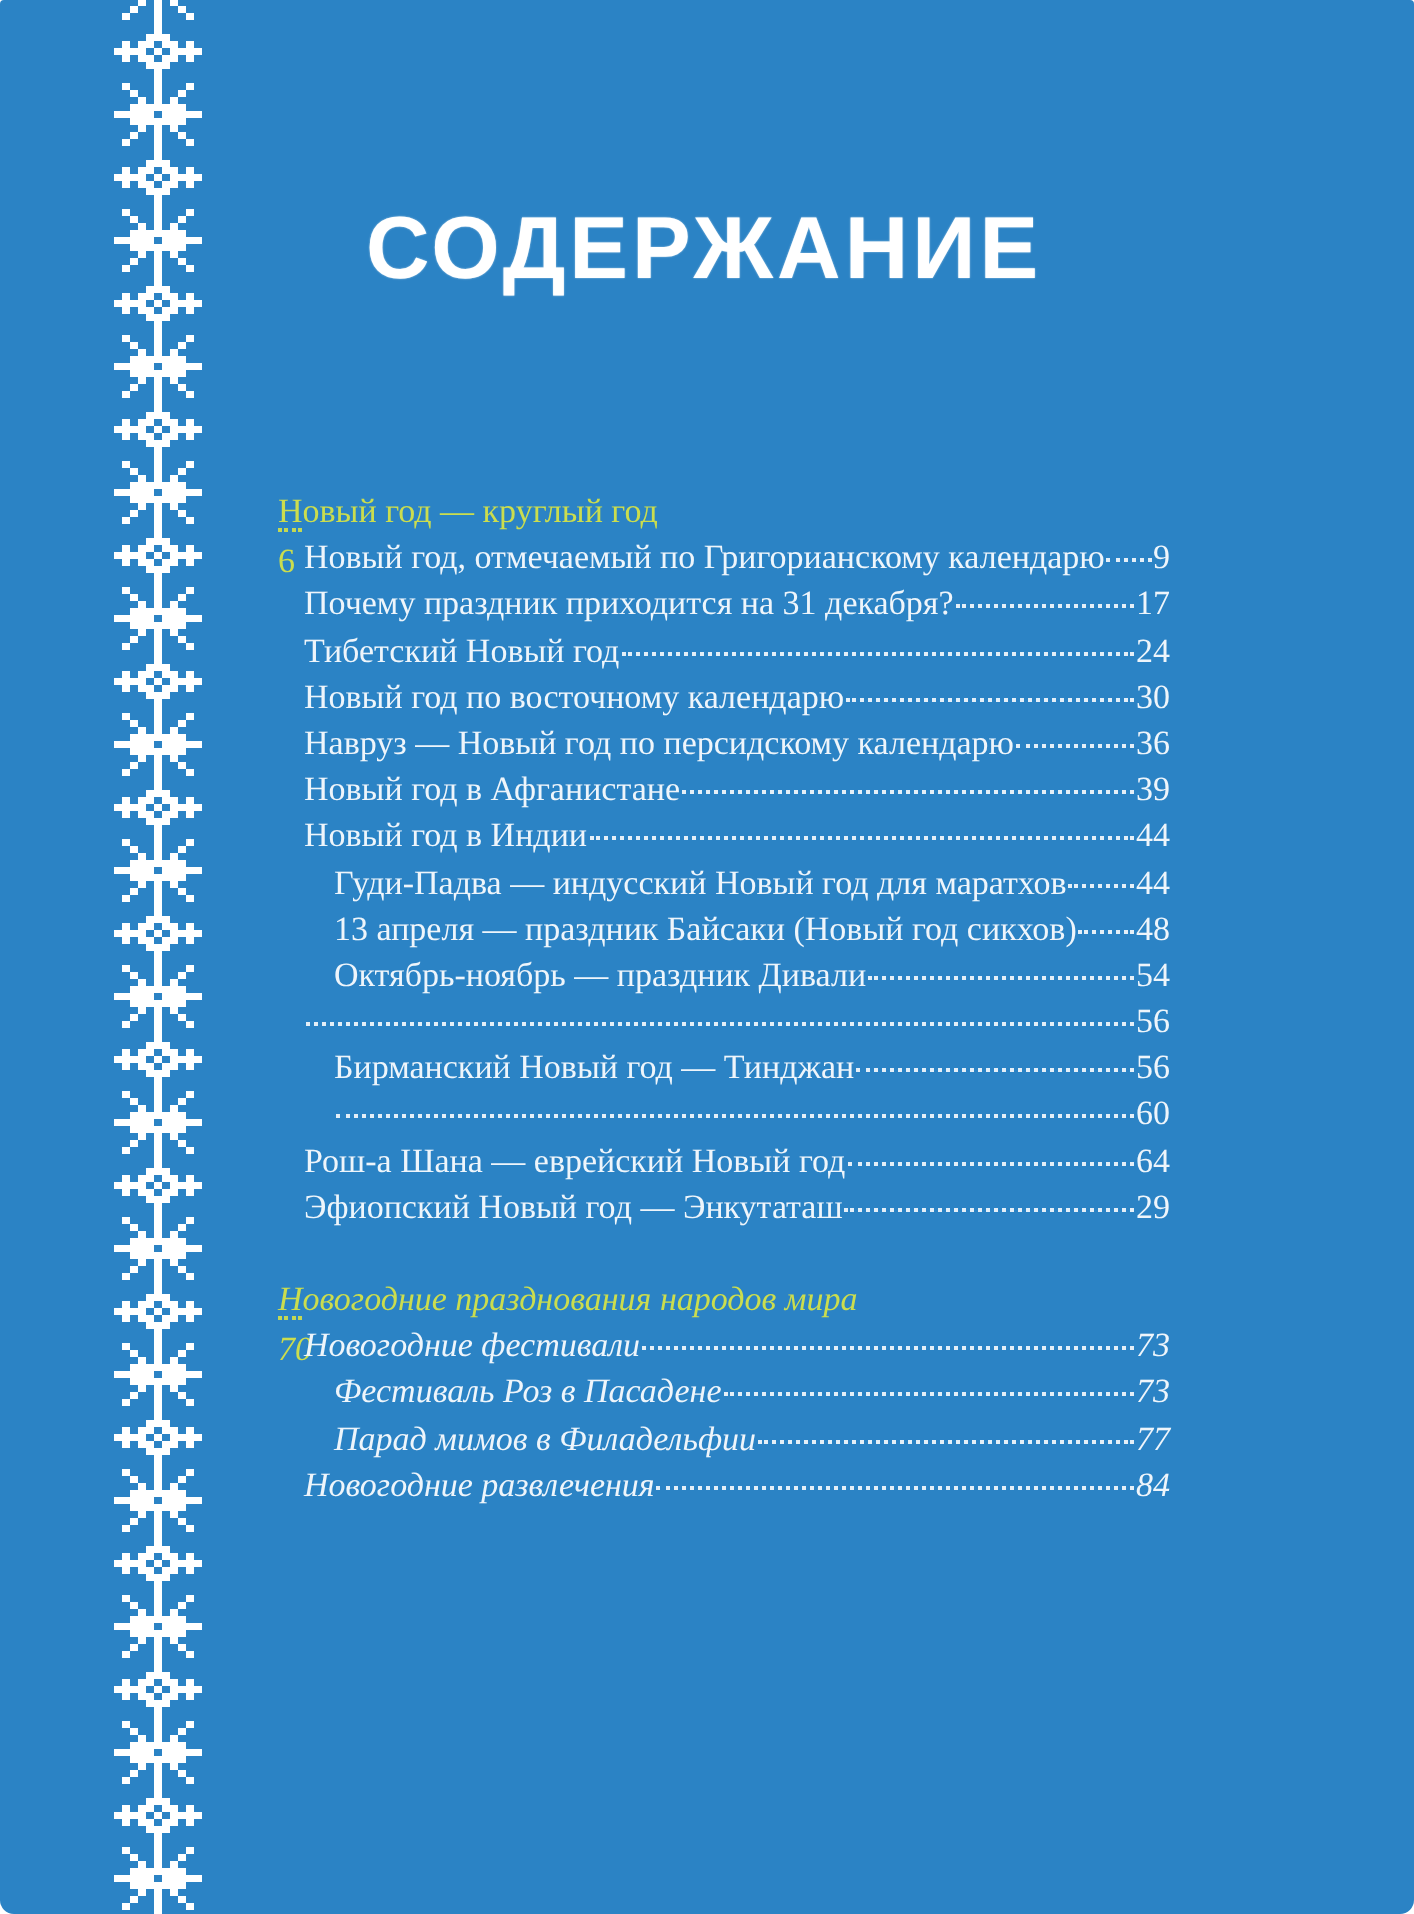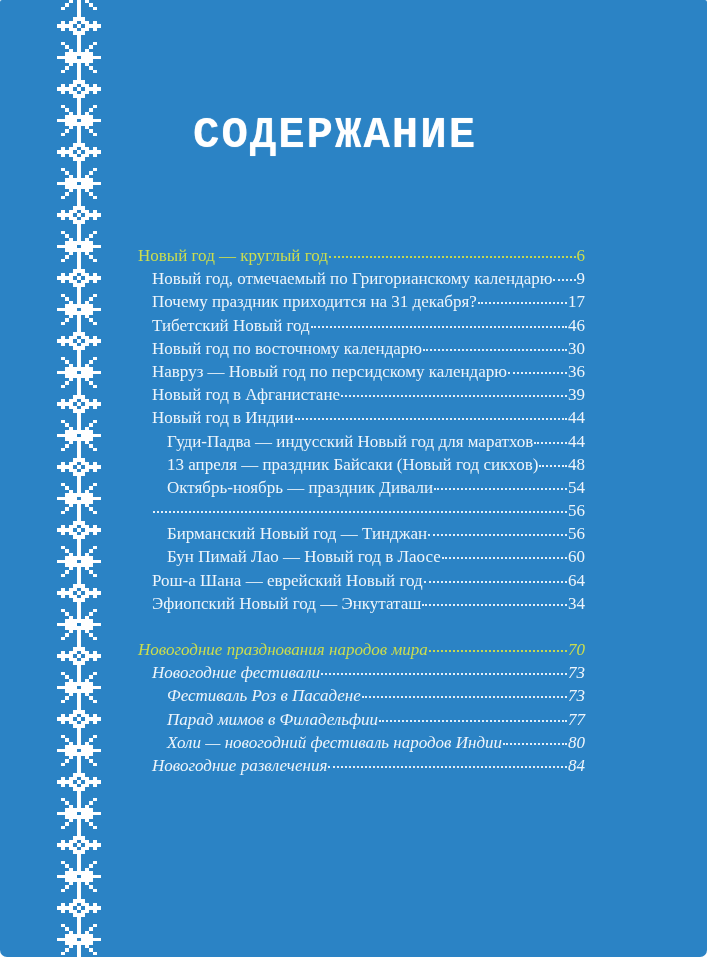--- a/index.html
+++ b/index.html
@@ -13,8 +13,8 @@
   }
   .band{position:absolute;left:57px;top:0;width:44px;height:957px;display:block;}
   .title{
-    position:absolute;left:181px;top:98px;margin:12px;
-    font-family:Liberation Mono, monospace;font-weight:bold;
+    position:absolute;left:181px;top:98px;margin:2px;
+    font-family:Liberation Sans, sans-serif;font-weight:bold;
     font-size:44px;letter-spacing:2px;color:#ffffff;
     text-shadow:0 0 1px rgba(255,255,255,.6);
     white-space:nowrap;

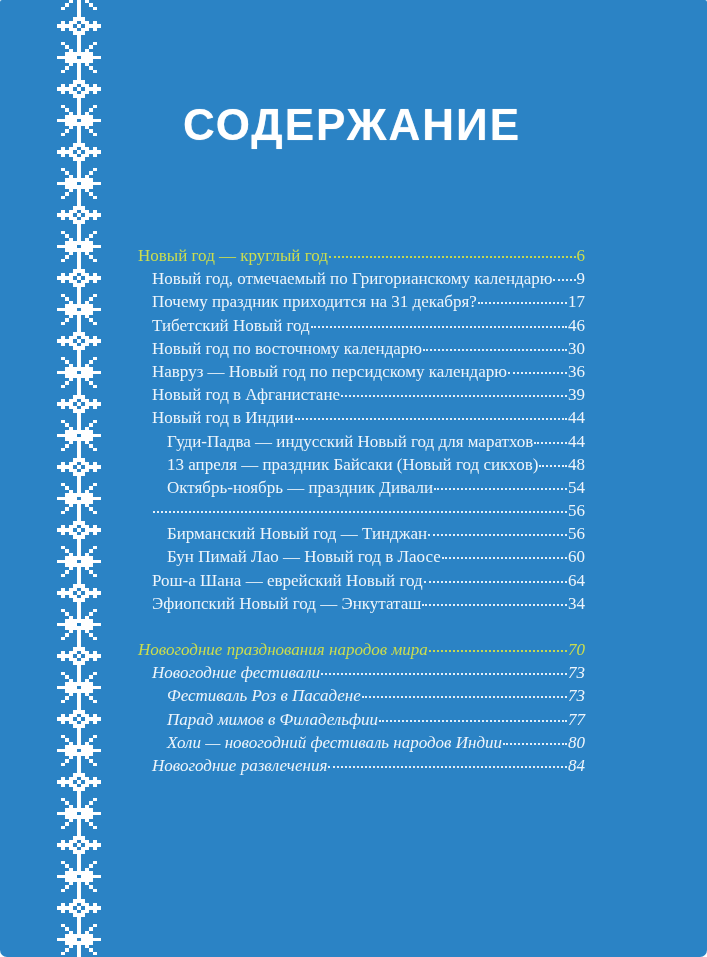--- a/index.html
+++ b/index.html
@@ -27,7 +27,7 @@
   .toc-row{display:flex;align-items:baseline;height:23.2px;line-height:23.2px;}
   .toc-row.lvl1{padding-left:14px;}
   .toc-row.lvl2{padding-left:29px;justify-content:flex-end;}
-  .toc-row.accent{color:#cbdd4e;}
+  .toc-row.accent{color:#cbdd4e;flex-direction:column;}
   .toc-row .t{white-space:nowrap;}
   .toc-row .leader{
     flex:1 1 auto;min-width:12px;

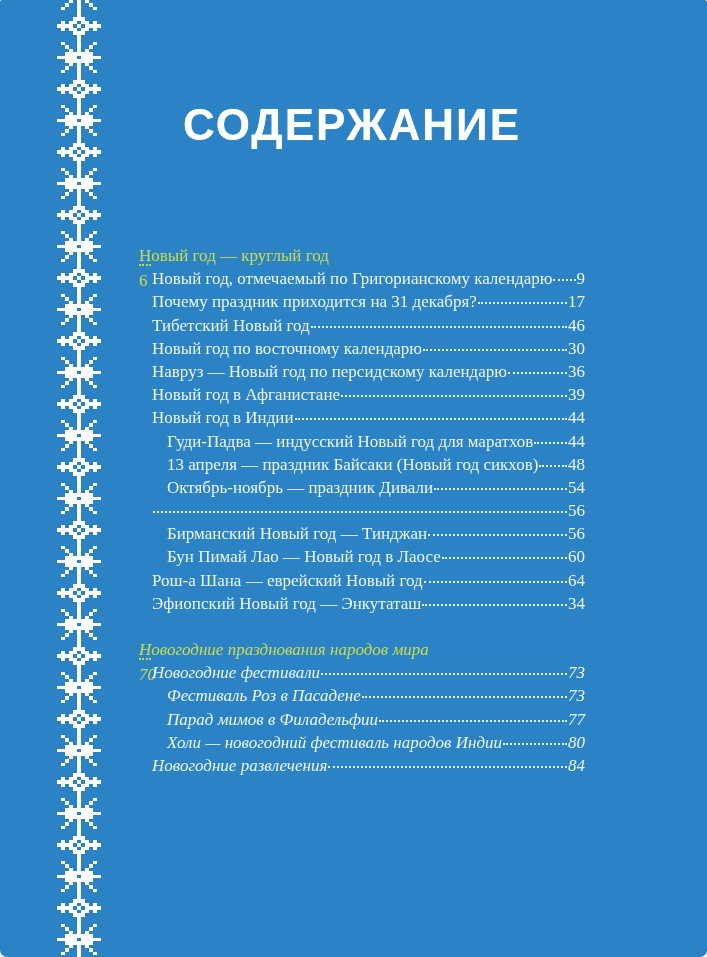--- a/index.html
+++ b/index.html
@@ -146,7 +146,7 @@
         <div class="toc-row lvl1">
           <span class="t">Тибетский Новый год</span>
           <span class="leader"></span>
-          <span class="p">46</span>
+          <span class="p">24</span>
         </div>
         <div class="toc-row lvl1">
           <span class="t">Новый год по восточному календарю</span>

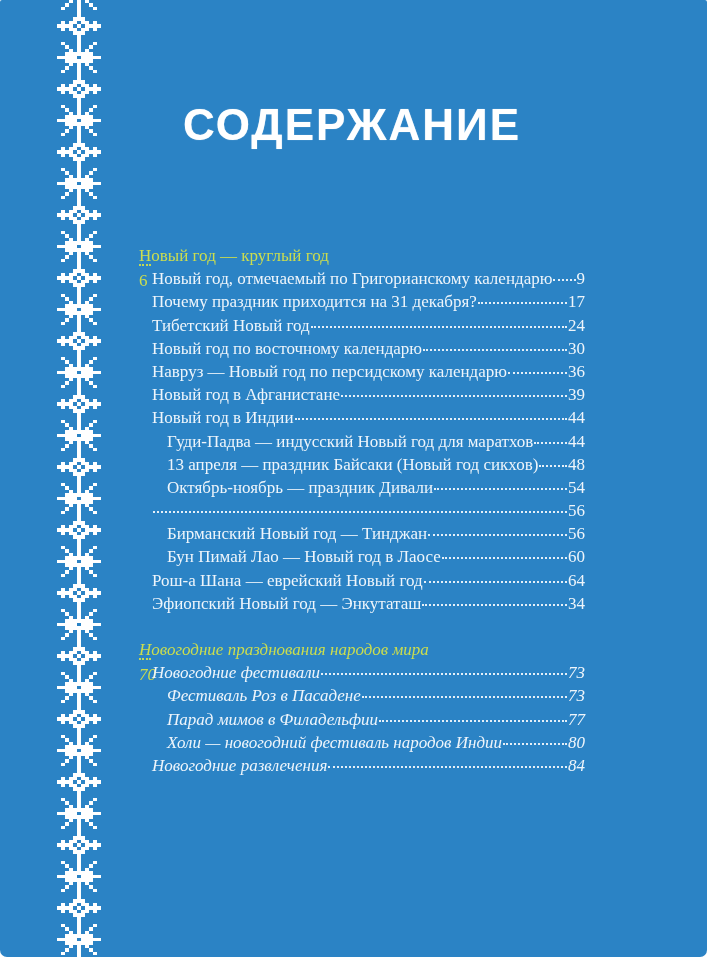--- a/index.html
+++ b/index.html
@@ -193,7 +193,6 @@
           <span class="p">56</span>
         </div>
         <div class="toc-row lvl2">
-          <span class="t">Бун Пимай Лао — Новый год в Лаосе</span>
           <span class="leader"></span>
           <span class="p">60</span>
         </div>

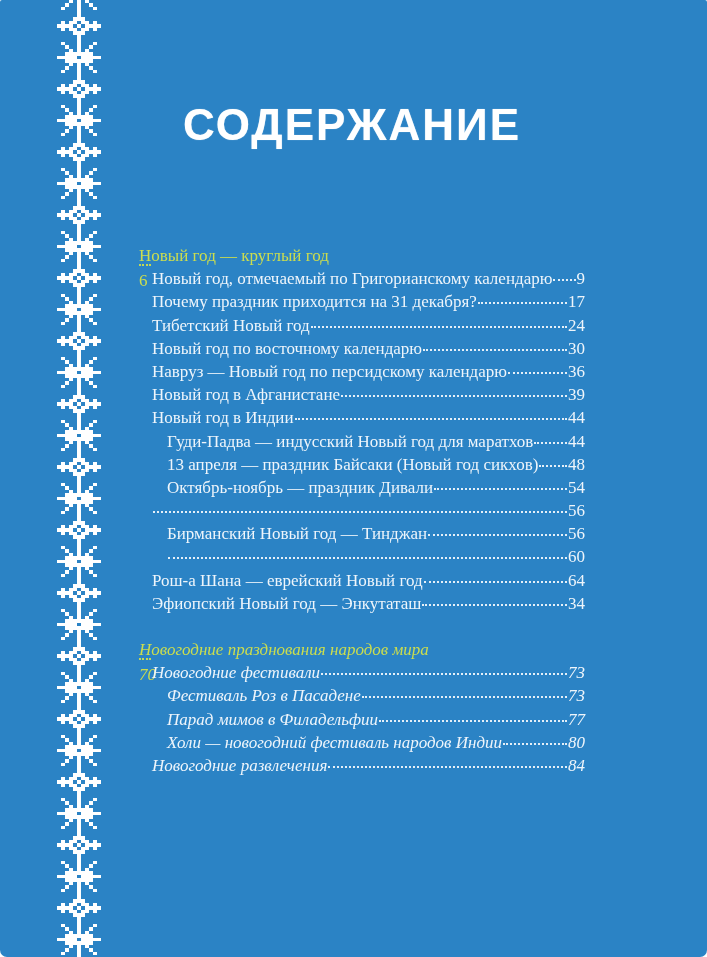--- a/index.html
+++ b/index.html
@@ -204,7 +204,7 @@
         <div class="toc-row lvl1">
           <span class="t">Эфиопский Новый год — Энкутаташ</span>
           <span class="leader"></span>
-          <span class="p">34</span>
+          <span class="p">29</span>
         </div>
       </div>
       <div class="toc-section">

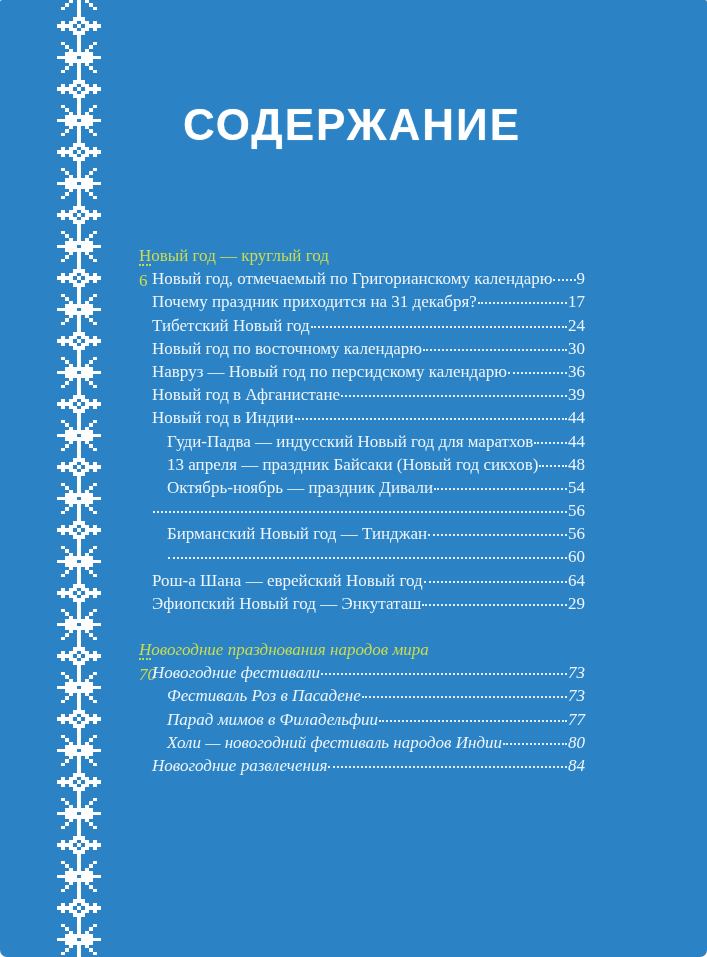--- a/index.html
+++ b/index.html
@@ -228,11 +228,6 @@
           <span class="leader"></span>
           <span class="p">77</span>
         </div>
-        <div class="toc-row lvl2">
-          <span class="t">Холи — новогодний фестиваль народов Индии</span>
-          <span class="leader"></span>
-          <span class="p">80</span>
-        </div>
         <div class="toc-row lvl1">
           <span class="t">Новогодние развлечения</span>
           <span class="leader"></span>

